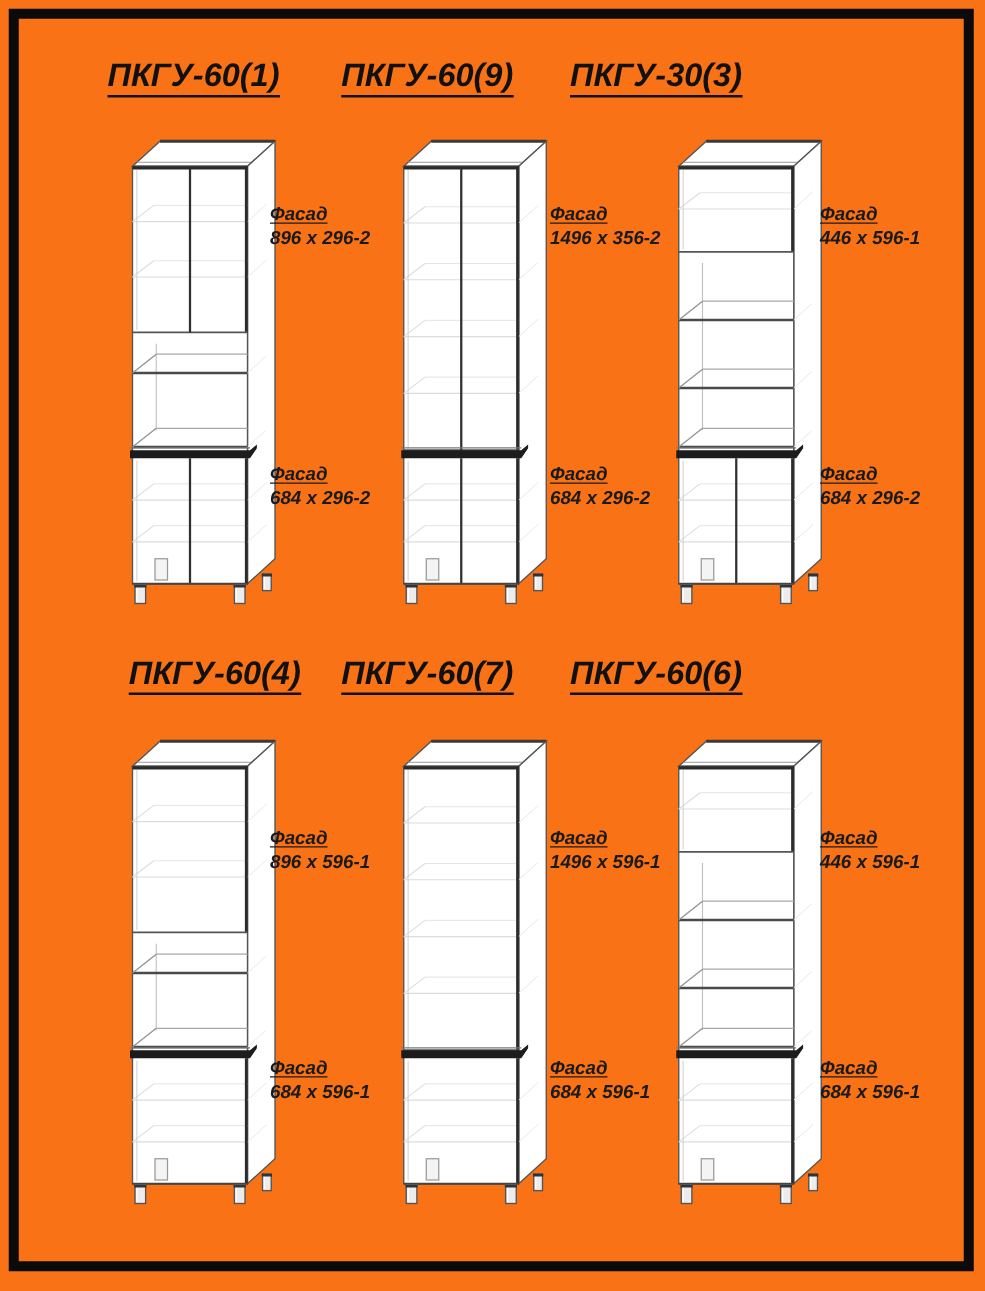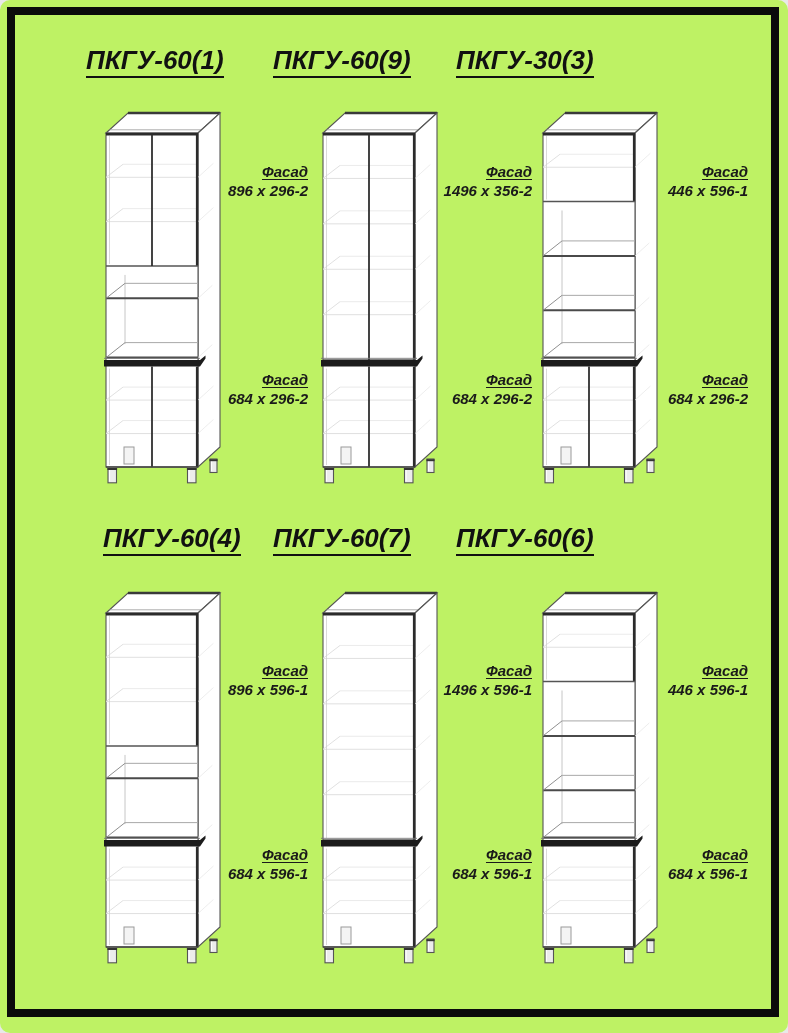--- a/index.html
+++ b/index.html
@@ -4,8 +4,8 @@
 <style>
   html,body{margin:0;padding:0;background:#e8e8e8;}
   .canvas{
-    position:relative;width:788px;height:1033px;background:#bef264;
-    font-family:"Liberation Sans",sans-serif;overflow:hidden;margin:0 auto;border-radius:10px;
+    position:relative;width:788px;height:1033px;background:#f97316;
+    font-family:"Liberation Sans",sans-serif;overflow:hidden;margin:0 auto;
   }
   .frame{
     position:absolute;left:7px;top:7px;width:772px;height:1010px;

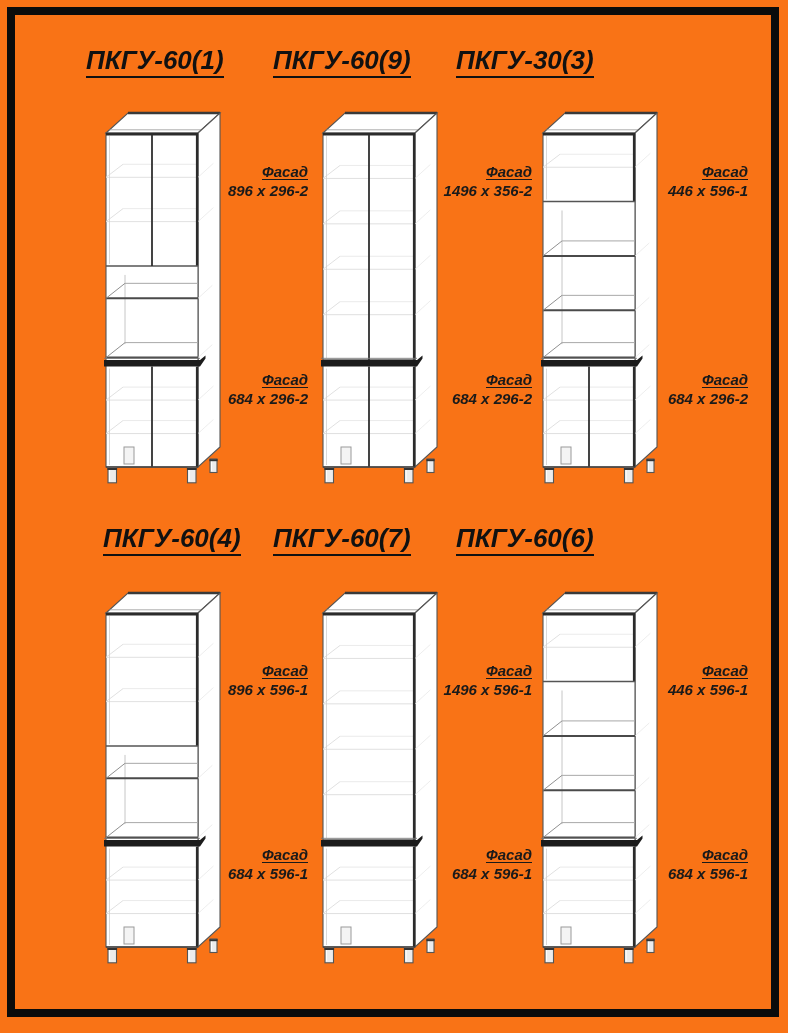--- a/index.html
+++ b/index.html
@@ -19,7 +19,7 @@
   .title-text{border-bottom:2.5px solid #111;padding-bottom:1px;display:inline-block;}
   .cab-svg{position:absolute;width:130px;height:380px;}
   .flabel{
-    position:absolute;width:92px;text-align:right;color:#1a1a1a;
+    position:absolute;width:92px;text-align:left;color:#1a1a1a;
     font-style:italic;font-weight:600;font-size:15px;line-height:1.25;white-space:nowrap;
   }
   .fname{display:block;text-decoration:underline;text-underline-offset:2px;}

